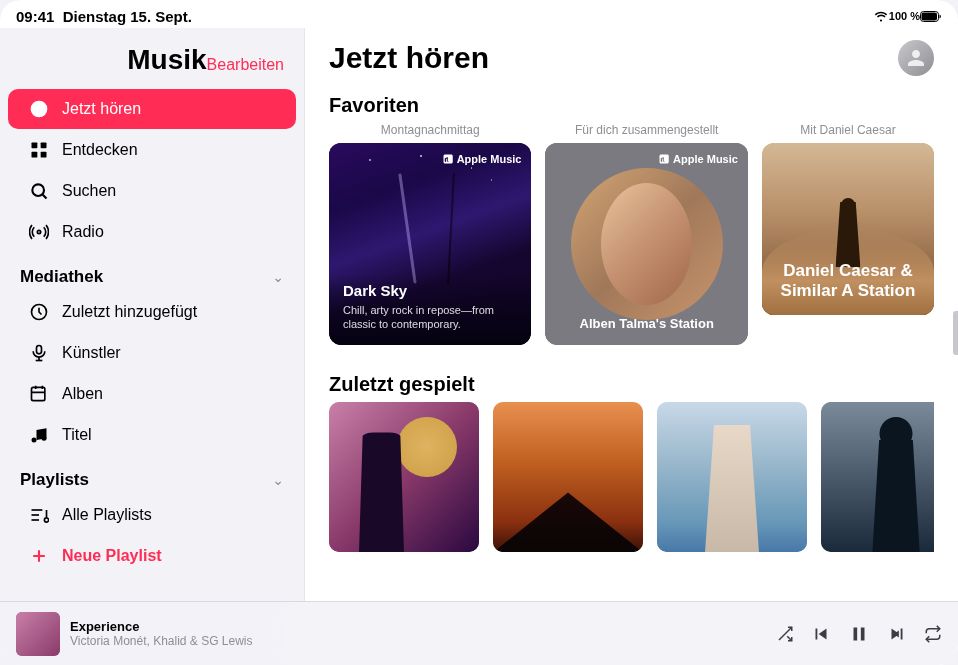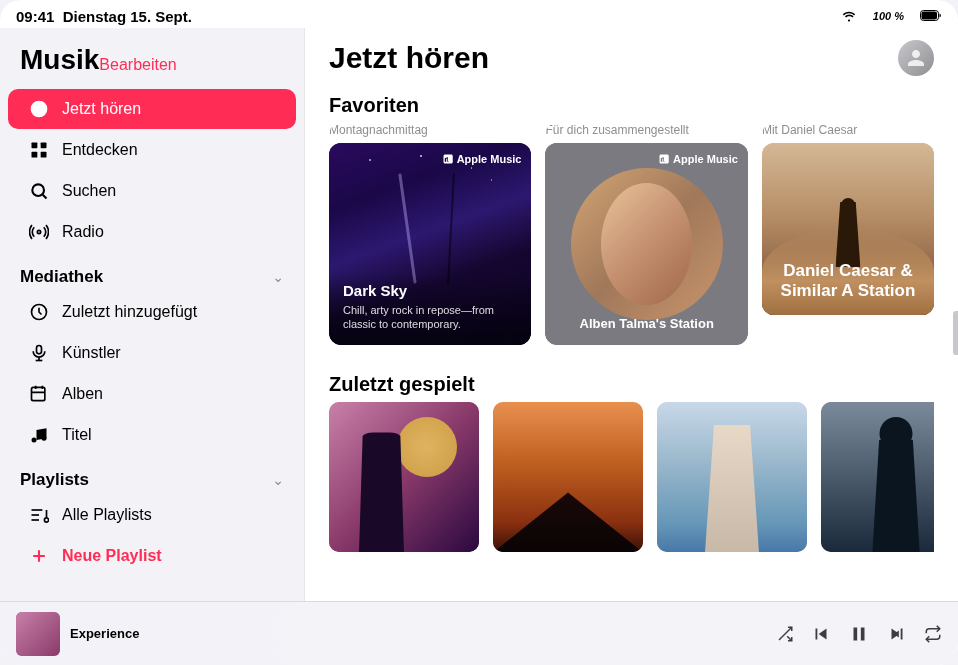--- a/index.html
+++ b/index.html
@@ -49,12 +49,11 @@
 
     .status-bar-right {
       display: flex;
-      align-items: flex-start;
-      gap: 16px;
+      align-items: flex-end;
+      gap: 0;
       font-size: 11px;
       font-weight: 600;
       color: #000;
-      font-style: italic;
     }
 
     

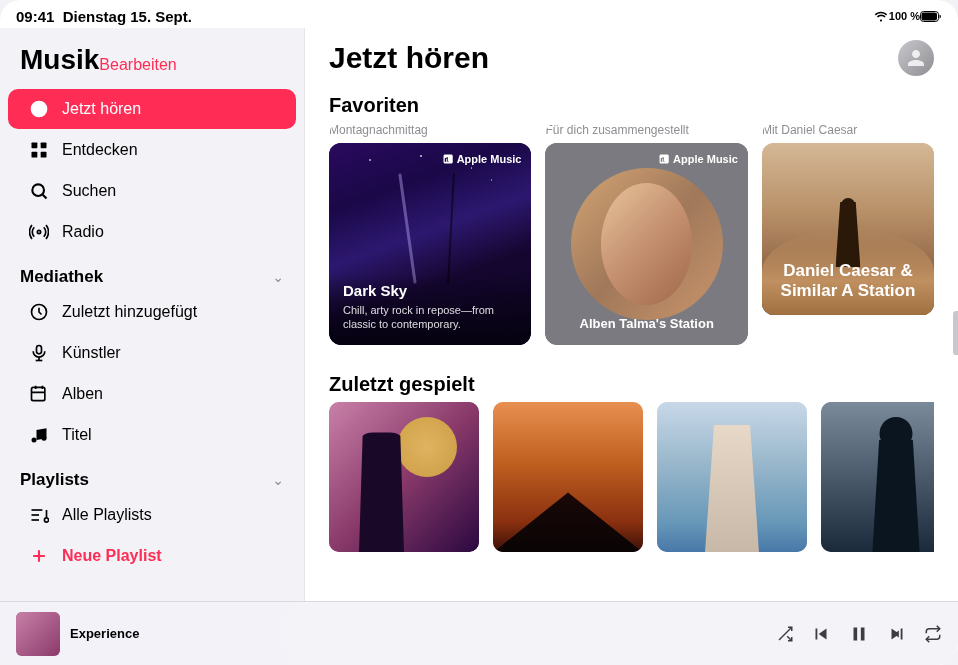--- a/index.html
+++ b/index.html
@@ -77,7 +77,7 @@
 
     .sidebar-header {
       display: flex;
-      justify-content: flex-start;
+      justify-content: flex-end;
       align-items: flex-end;
       padding: 8px 20px 12px 20px;
     }

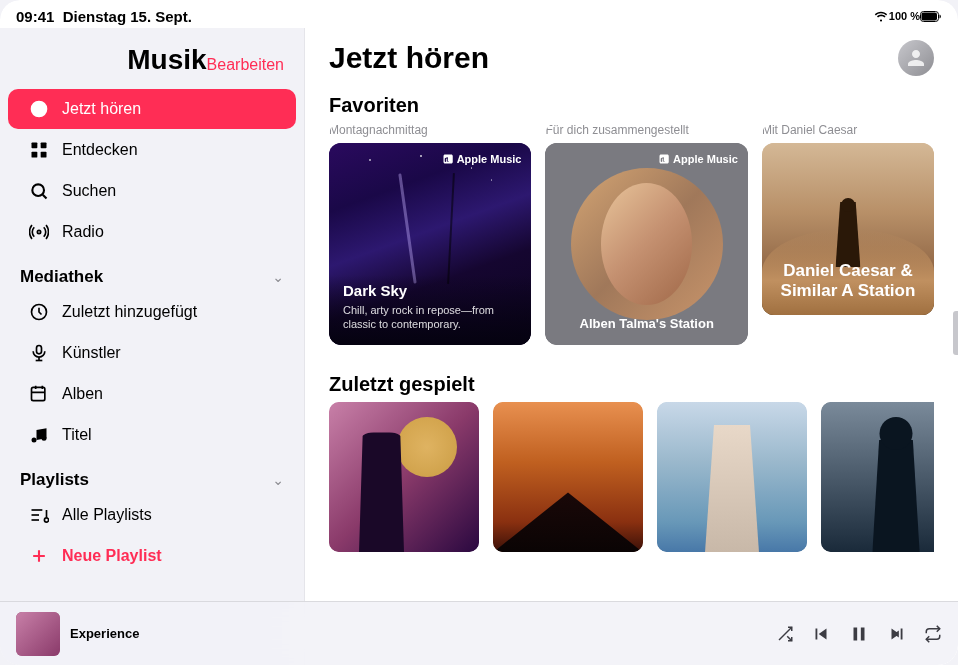--- a/index.html
+++ b/index.html
@@ -223,6 +223,7 @@
       font-size: 12px;
       color: #8e8e93;
       margin-bottom: 6px;
+      text-align: center;
     }
 
     

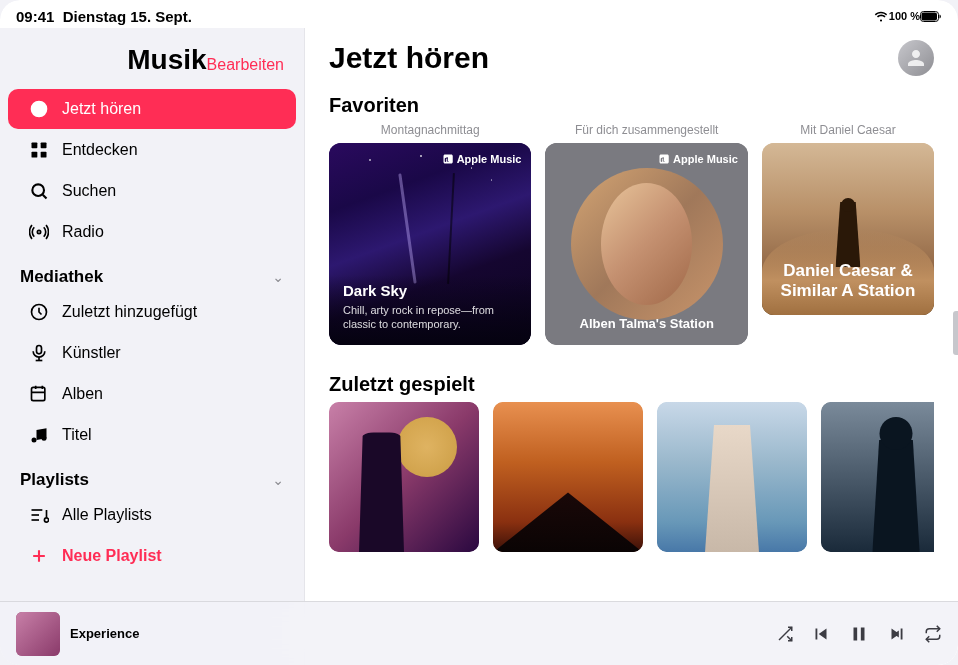--- a/index.html
+++ b/index.html
@@ -773,6 +773,7 @@
     </div>
     <div class="mini-player-info">
       <div class="mini-player-title">Experience</div>
+      <div class="mini-player-artist">Victoria Monét, Khalid &amp; SG Lewis</div>
     </div>
     <div class="mini-player-controls">
       <button class="ctrl-btn small">

